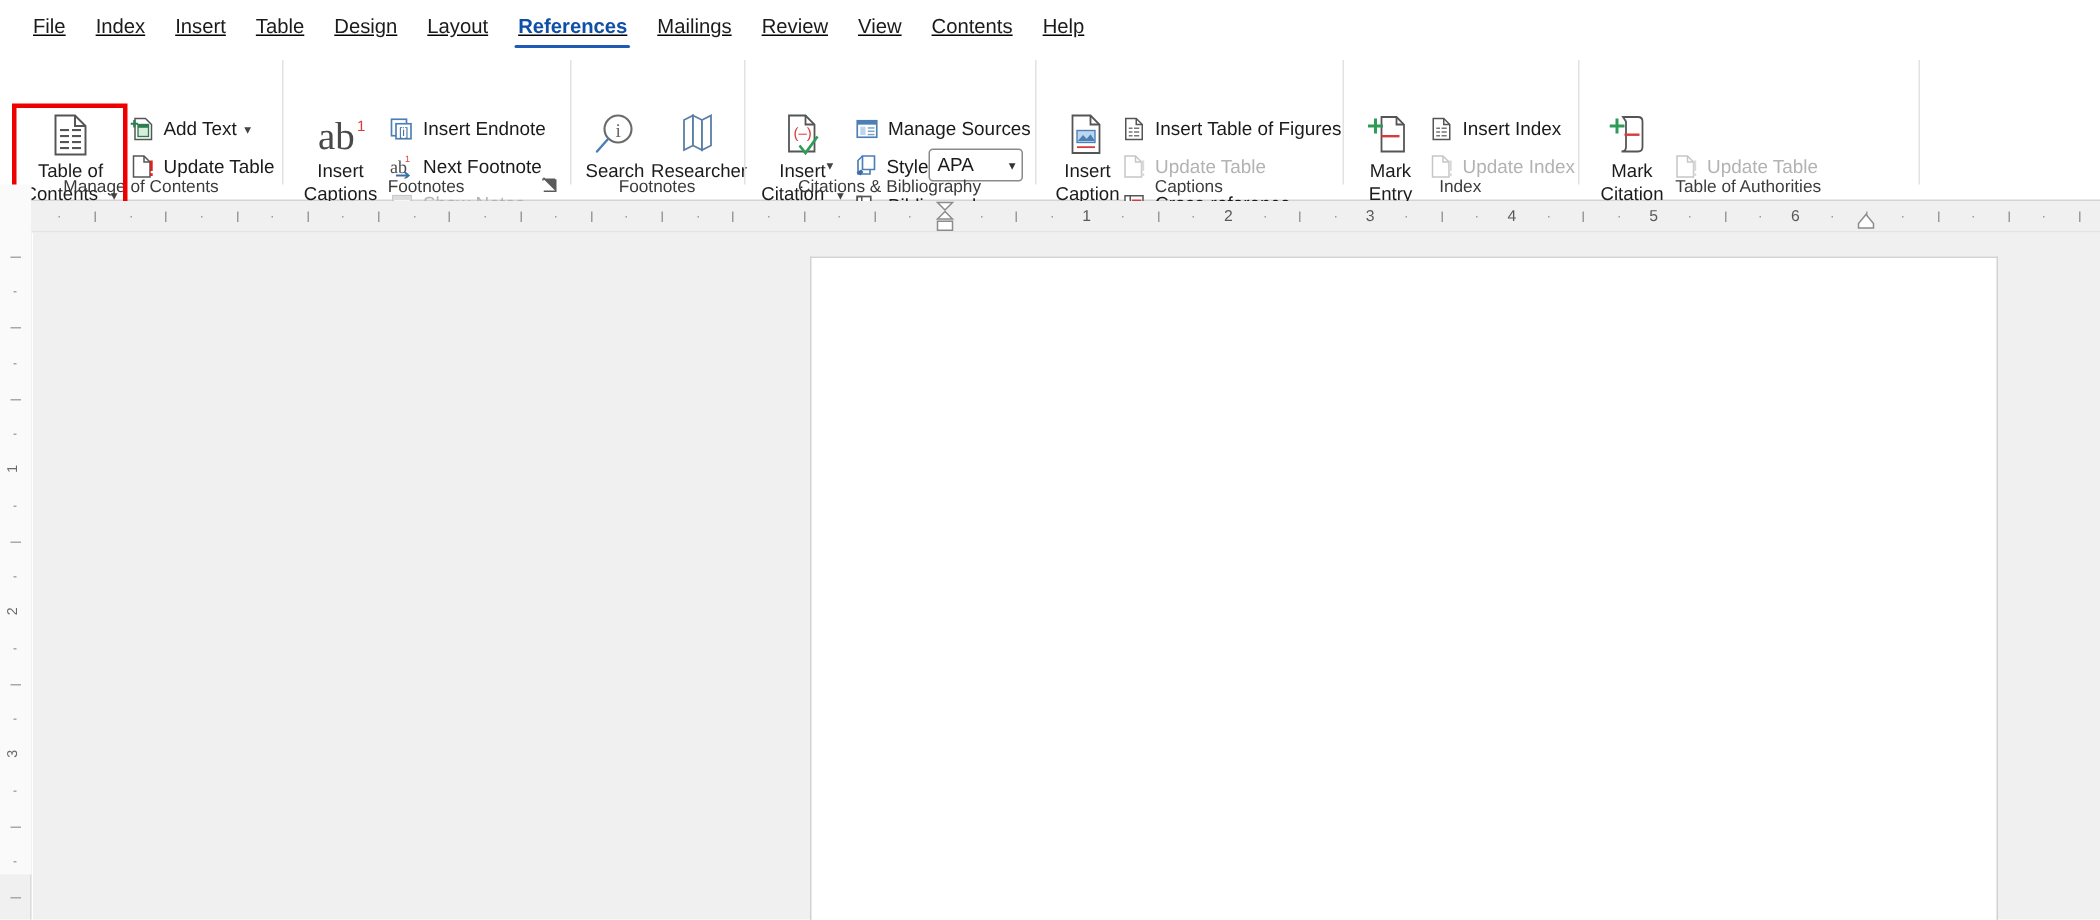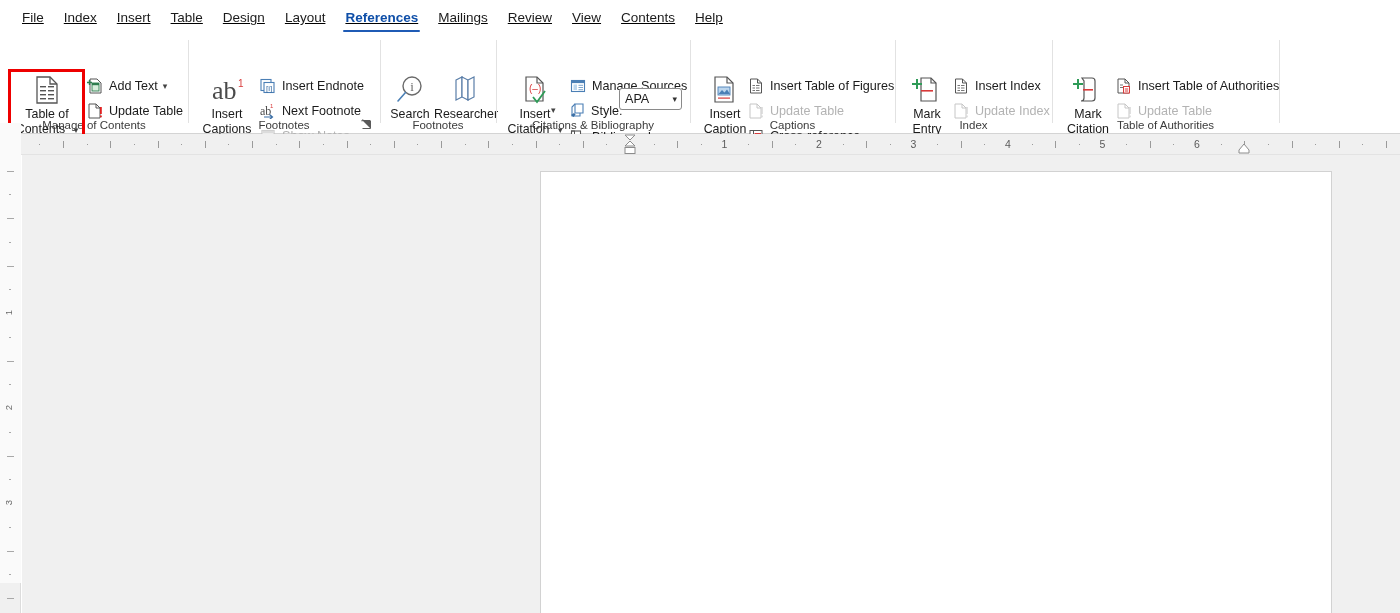--- a/index.html
+++ b/index.html
@@ -540,20 +540,6 @@
       <span class="lbl">Citation</span>
     </div>
 
-    <div class="smallbtn" style="left:62px; top:40px;">
-      <span class="ico">
-        <svg width="16" height="16" viewBox="0 0 16 16">
-          <path d="M2 1 h7 l4 4 v10 h-11 z" fill="#fff" stroke="#555" stroke-width="1"></path>
-          <path d="M9 1 v4 h4" fill="none" stroke="#555" stroke-width="1"></path>
-          <rect x="4" y="6.5" width="3" height="1" fill="#777"></rect>
-          <rect x="4" y="9" width="3" height="1" fill="#777"></rect>
-          <rect x="7.5" y="8.5" width="6" height="6.5" fill="#fff" stroke="#d83b3b" stroke-width="1"></rect>
-          <rect x="8.8" y="10.5" width="3.4" height="1" fill="#d83b3b"></rect>
-          <rect x="8.8" y="12.5" width="3.4" height="1" fill="#d83b3b"></rect>
-        </svg>
-      </span>
-      <span class="lbl">Insert Table of Authorities</span>
-    </div>
 
     <div class="smallbtn disabled" style="left:62px; top:65px;">
       <span class="ico">

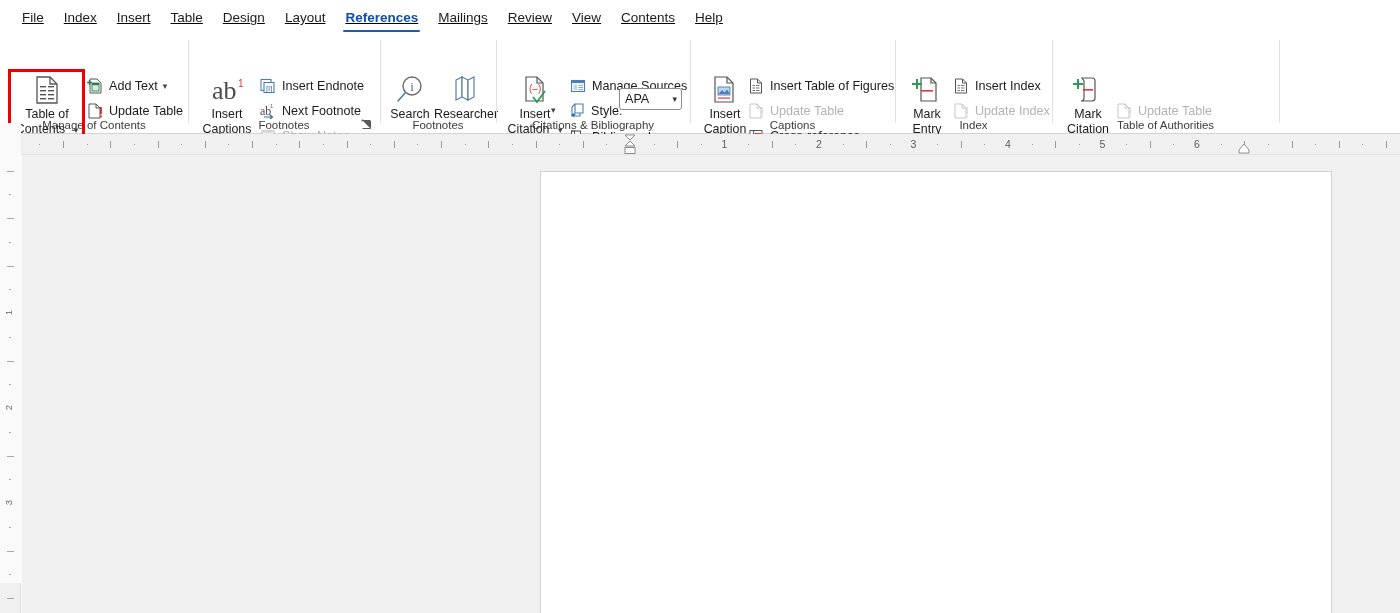--- a/index.html
+++ b/index.html
@@ -398,7 +398,7 @@
       </svg>
     </span>
     <span class="plainlbl" style="left:94px; top:69px;">Style:</span>
-    <div class="combo" style="left:122px; top:53px;">
+    <div class="combo" style="left:122px; top:64px;">
       <span class="val">APA</span>
       <span class="arw">▾</span>
     </div>

